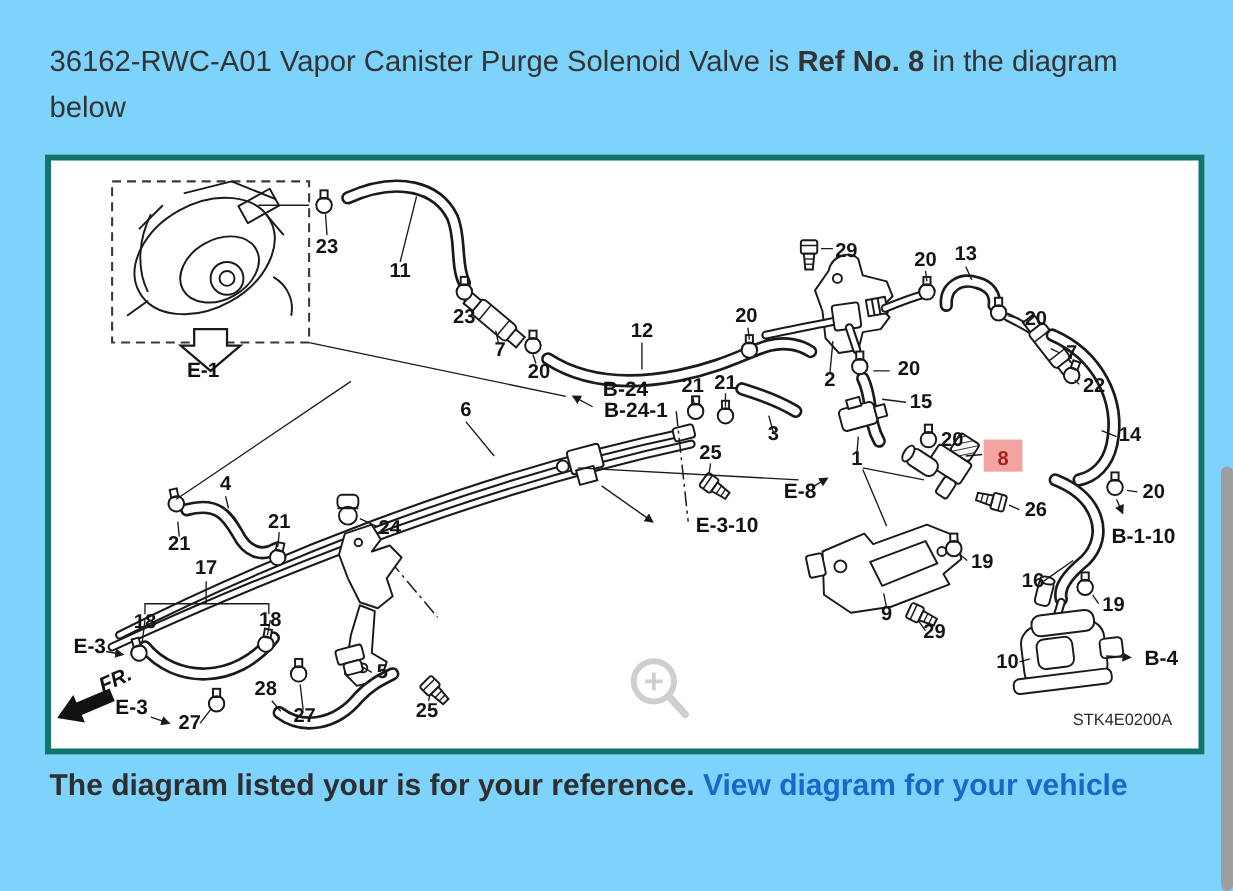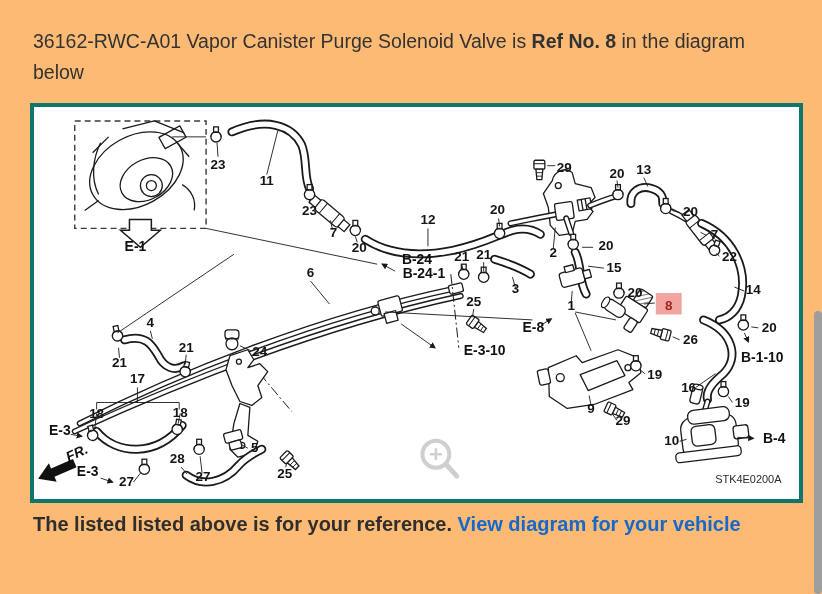--- a/index.html
+++ b/index.html
@@ -3,7 +3,7 @@
 <meta charset="utf-8">
 <style>
   html,body{margin:0;padding:0;background:#fff;}
-  #page{position:relative;width:822px;height:594px;background:#fdba74;overflow:hidden;
+  #page{position:relative;width:822px;height:594px;background:#7dd3fc;overflow:hidden;
         font-family:"Liberation Sans",sans-serif;color:#2e2e2e;}
   
   #hdr{position:absolute;left:33px;top:26px;width:742px;font-size:19.5px;line-height:31px;color:#333;}

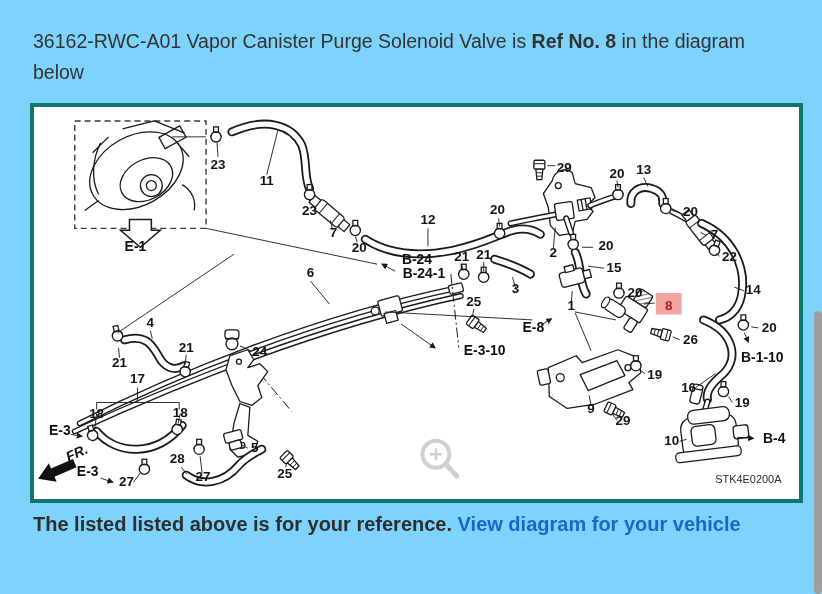--- a/index.html
+++ b/index.html
@@ -355,7 +355,7 @@
   </div>
 
   <div id="ftr">
-    <span>The listed listed above is for your reference. </span><a>View diagram for your vehicle</a>
+    <span>The diagram listed your is for your reference. </span><a>View diagram for your vehicle</a>
   </div>
 
   <div id="sbar"></div>

